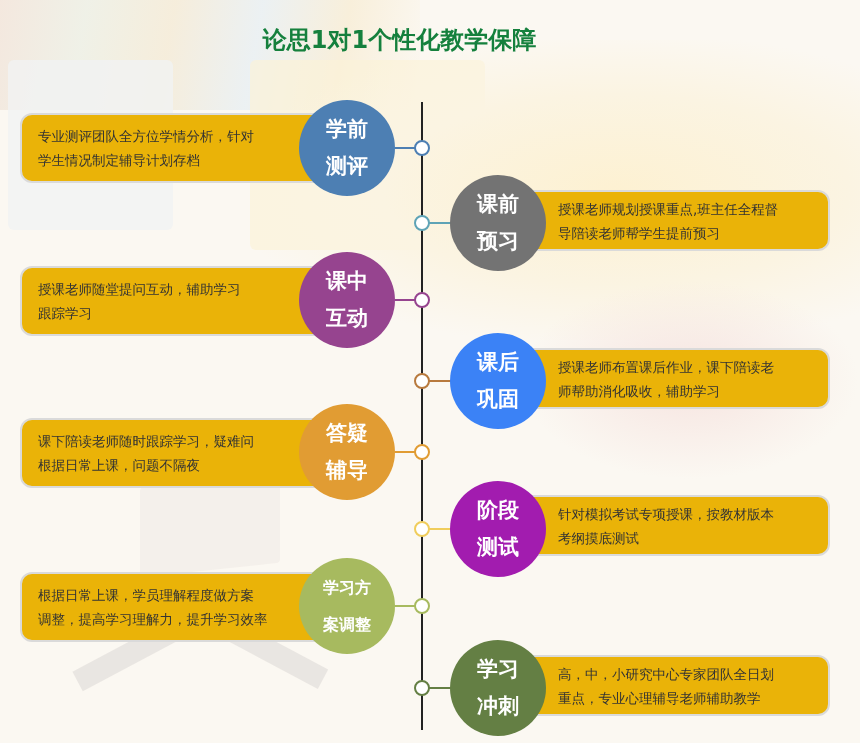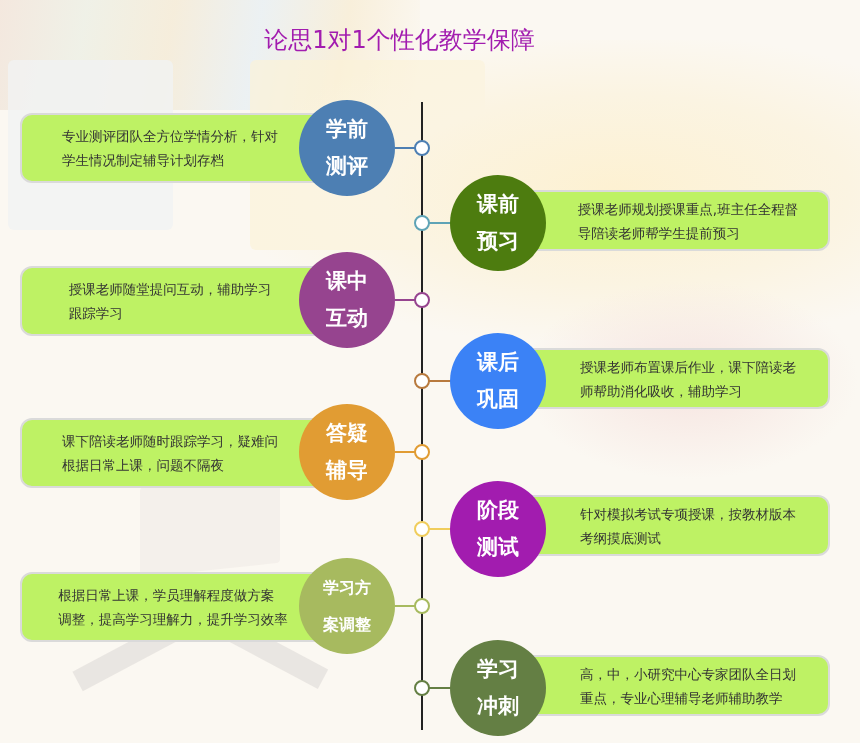--- a/index.html
+++ b/index.html
@@ -22,7 +22,7 @@
   .bg .letterA2 { position:absolute; left:210px; top:640px; width:120px; height:22px; background:#e5e1dd; transform:rotate(28deg); opacity:0.8; }
 
   .title { position:absolute; left:0; width:799px; top:24px; text-align:center;
-    font-size:24px; font-weight:normal; color:#a21caf; letter-spacing:0px; }
+    font-size:24px; font-weight:bold; color:#15803d; letter-spacing:0px; }
 
   .line { position:absolute; left:421px; width:2px; top:102px; height:628px; background:#222; }
 

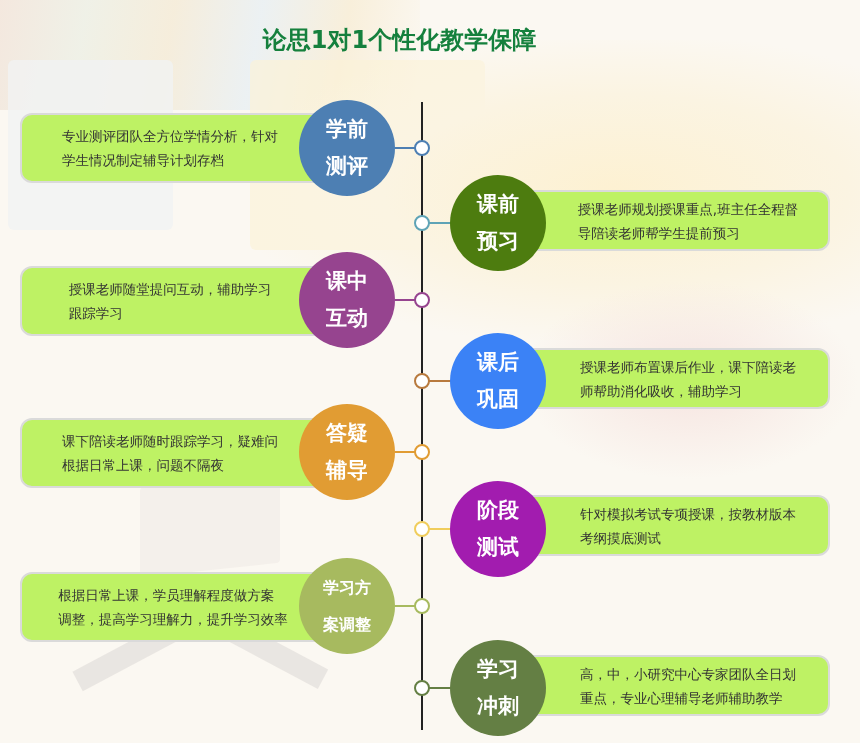--- a/index.html
+++ b/index.html
@@ -30,8 +30,8 @@
     border:2px solid #4f81b6; box-sizing:border-box; margin-left:-8px; margin-top:-8px; }
   .conn { position:absolute; height:2px; }
 
-  .box { position:absolute; background:#bef264; border:2px solid #dadada; border-radius:12px; box-sizing:border-box;
-    font-size:13.5px; line-height:24px; color:#333; display:flex; align-items:center;justify-content:center; }
+  .box { position:absolute; background:#eab308; border:2px solid #dadada; border-radius:12px; box-sizing:border-box;
+    font-size:13.5px; line-height:24px; color:#333; display:flex; align-items:center; }
   .box.left { left:20px; width:310px; height:70px; padding-left:16px; padding-right:26px; }
   .box.right { left:520px; width:310px; height:61px; padding-left:36px; padding-right:10px; }
   .box .txt { white-space:pre-line; }

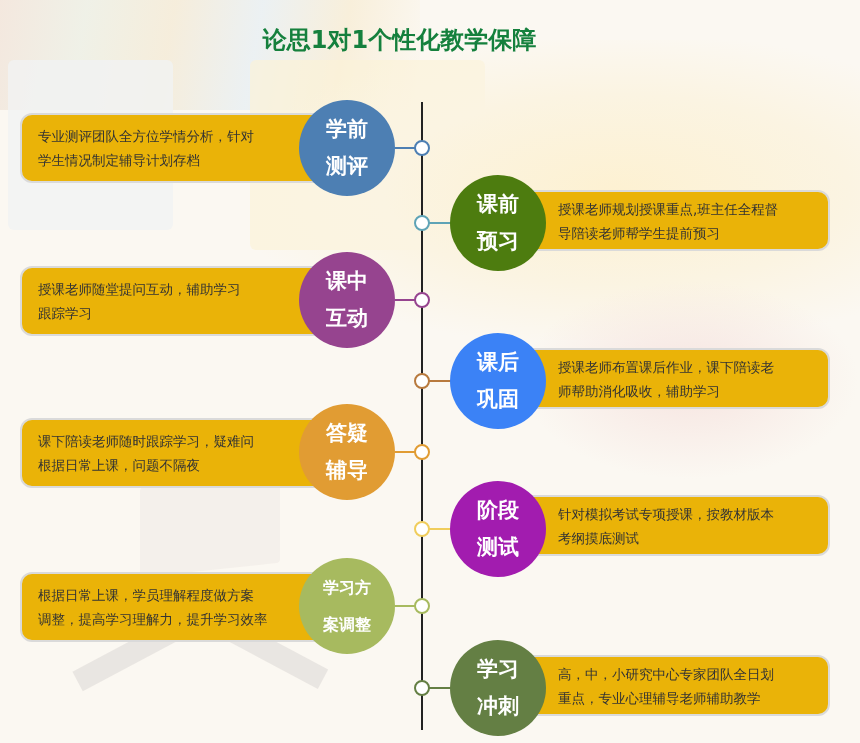--- a/index.html
+++ b/index.html
@@ -72,7 +72,7 @@
 导陪读老师帮学生提前预习</span>
 </div>
 <div class="conn" style="left:422px;top:222px;width:30px;background:#5ea3b6"></div>
-<div class="circ" style="left:498px;top:223px;background:#4d7c0f">课前
+<div class="circ" style="left:498px;top:223px;background:#737373">课前
 预习</div>
 <div class="node" style="left:422px;top:223px;border-color:#5ea3b6"></div>
 

